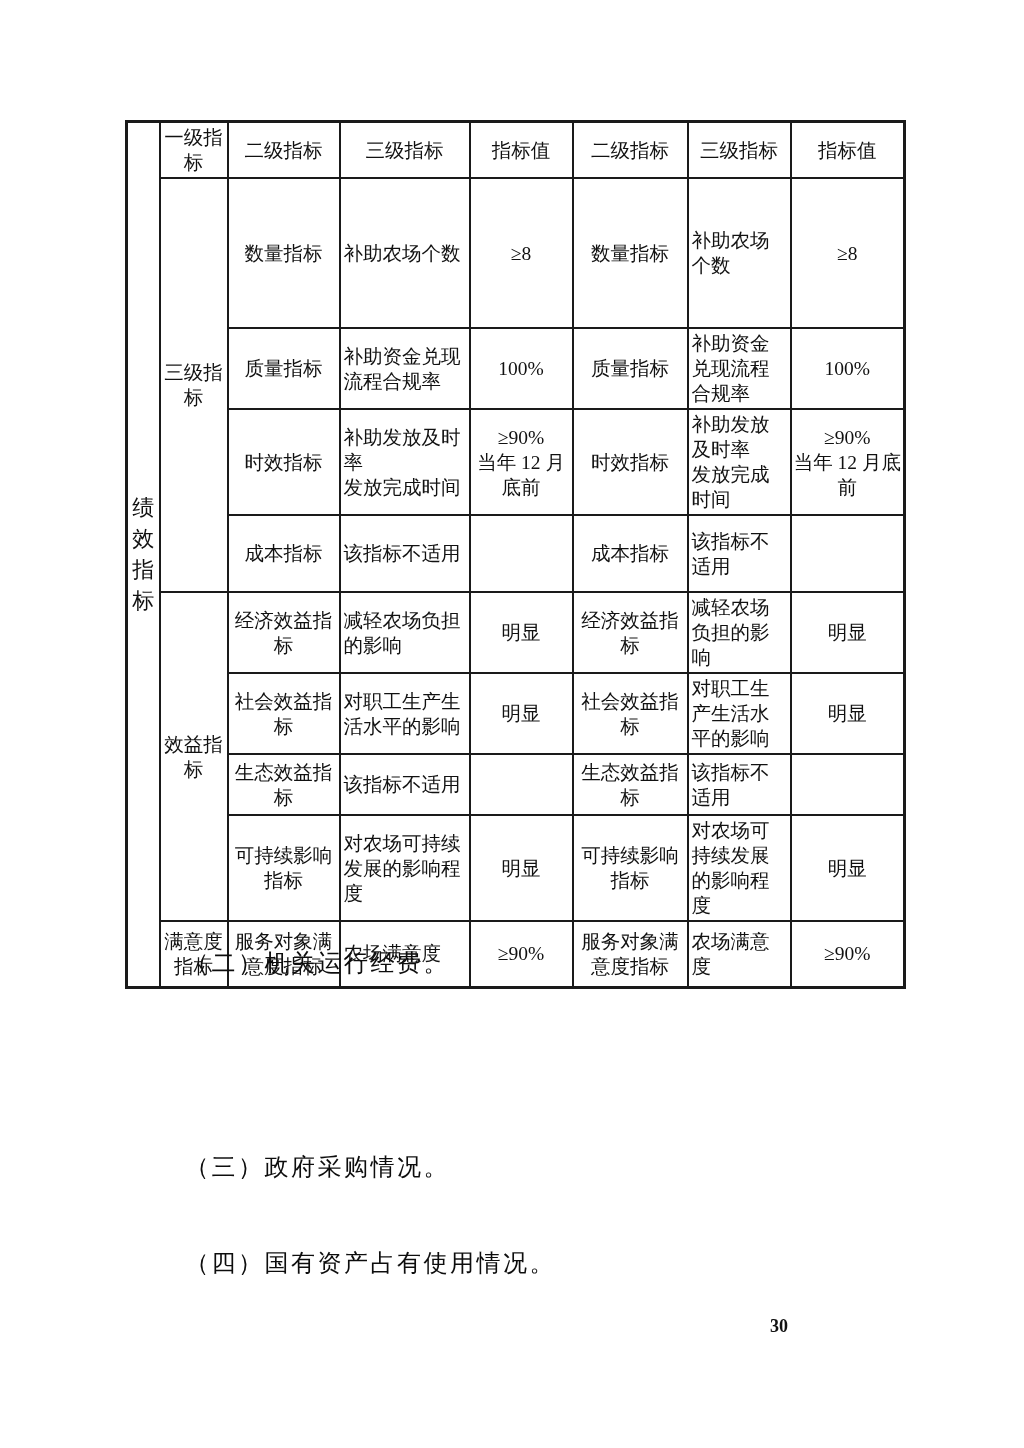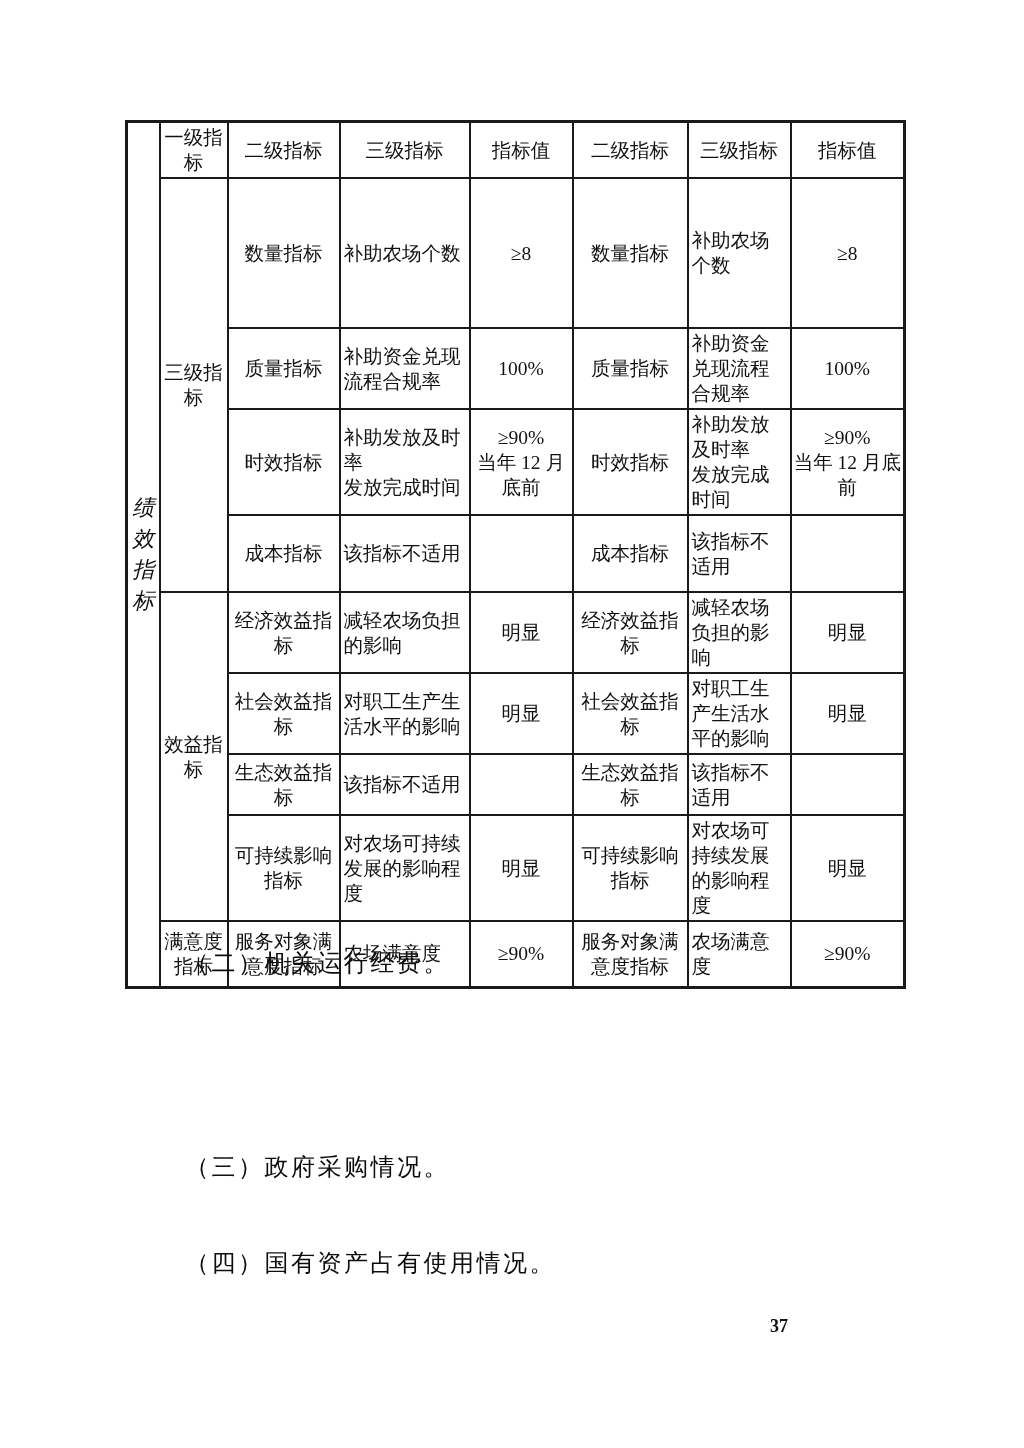--- a/index.html
+++ b/index.html
@@ -44,7 +44,6 @@
     line-height: 31px;
     padding: 0;
     letter-spacing: 0;
-    font-style: italic;
   }
   tr.row-hdr { height: 55px; }
   tr.row-1 { height: 150px; }

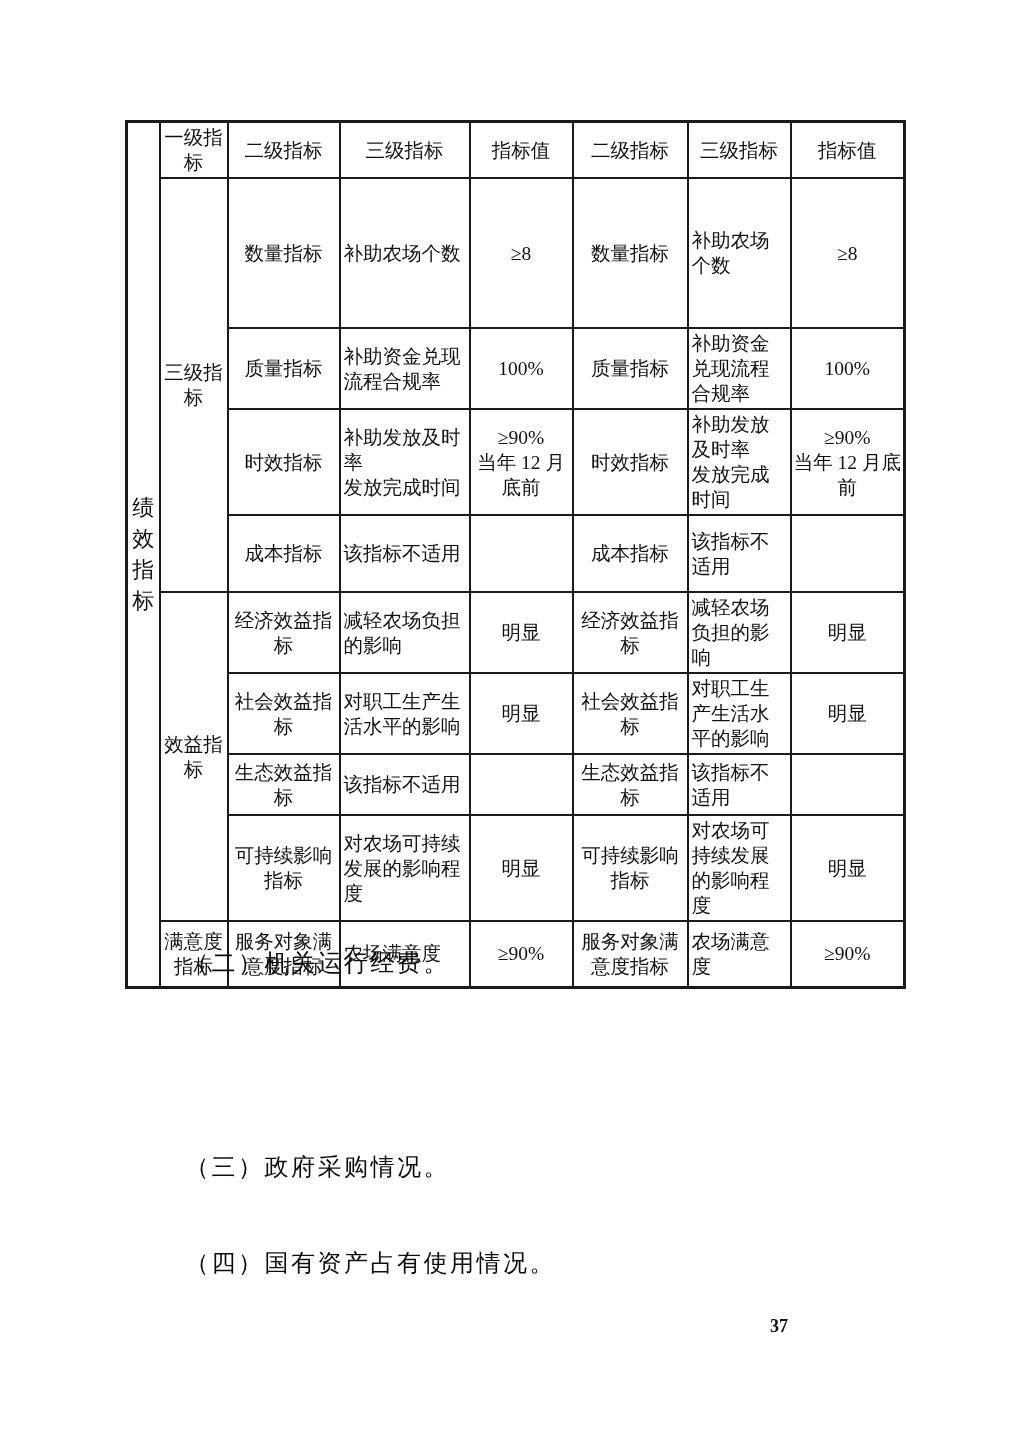--- a/index.html
+++ b/index.html
@@ -202,7 +202,7 @@
   <div class="doc-heading" style="top:1150px">（三）政府采购情况。</div>
   <div class="doc-heading" style="top:1246px">（四）国有资产占有使用情况。</div>
 
-  <div class="page-number">37</div>
+  <div class="page-number">30</div>
 
 </div>
 

